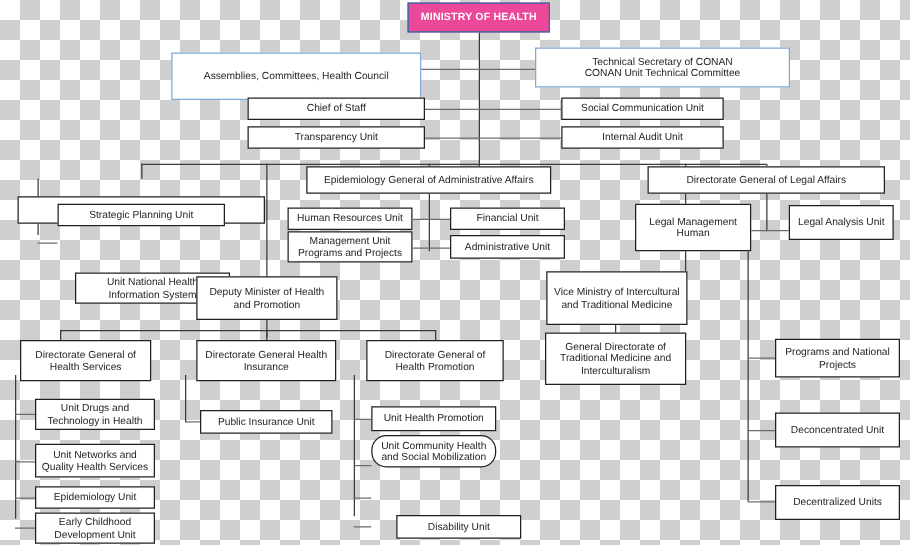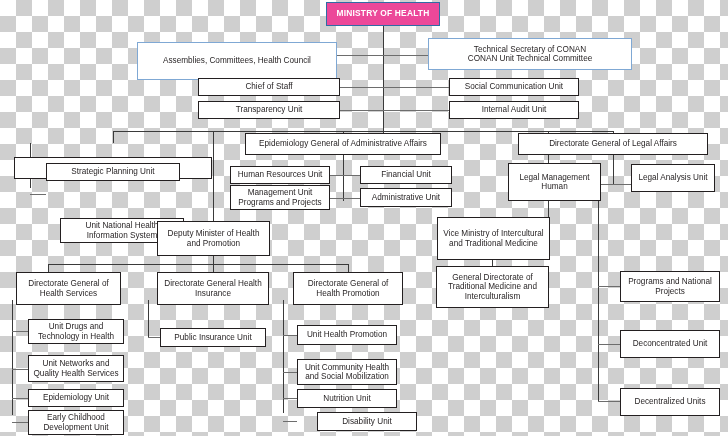--- a/index.html
+++ b/index.html
@@ -182,7 +182,7 @@
 
   <div class="node thick" style="left:297px;top:325px;width:100px;height:20px;">Unit Health Promotion</div>
 
-  <div class="node thick" style="left:297px;top:359px;width:100px;height:26px;">Unit Community Health and Social Mobilization</div>
+  <div class="node thick" style="left:297px;top:348px;width:100px;height:26px;border-radius:12px;">Unit Community Health and Social Mobilization</div>
 
   <div class="node thick" style="left:297px;top:389px;width:100px;height:19px;">Nutrition Unit</div>
 

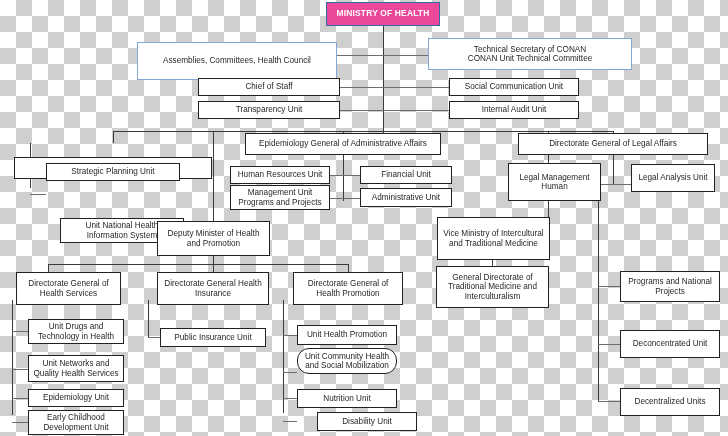--- a/index.html
+++ b/index.html
@@ -184,7 +184,6 @@
 
   <div class="node thick" style="left:297px;top:348px;width:100px;height:26px;border-radius:12px;">Unit Community Health and Social Mobilization</div>
 
-  <div class="node thick" style="left:297px;top:389px;width:100px;height:19px;">Nutrition Unit</div>
 
   <div class="node thick" style="left:297px;top:412px;width:100px;height:19px;margin-left:20px;">Disability Unit</div>
 

